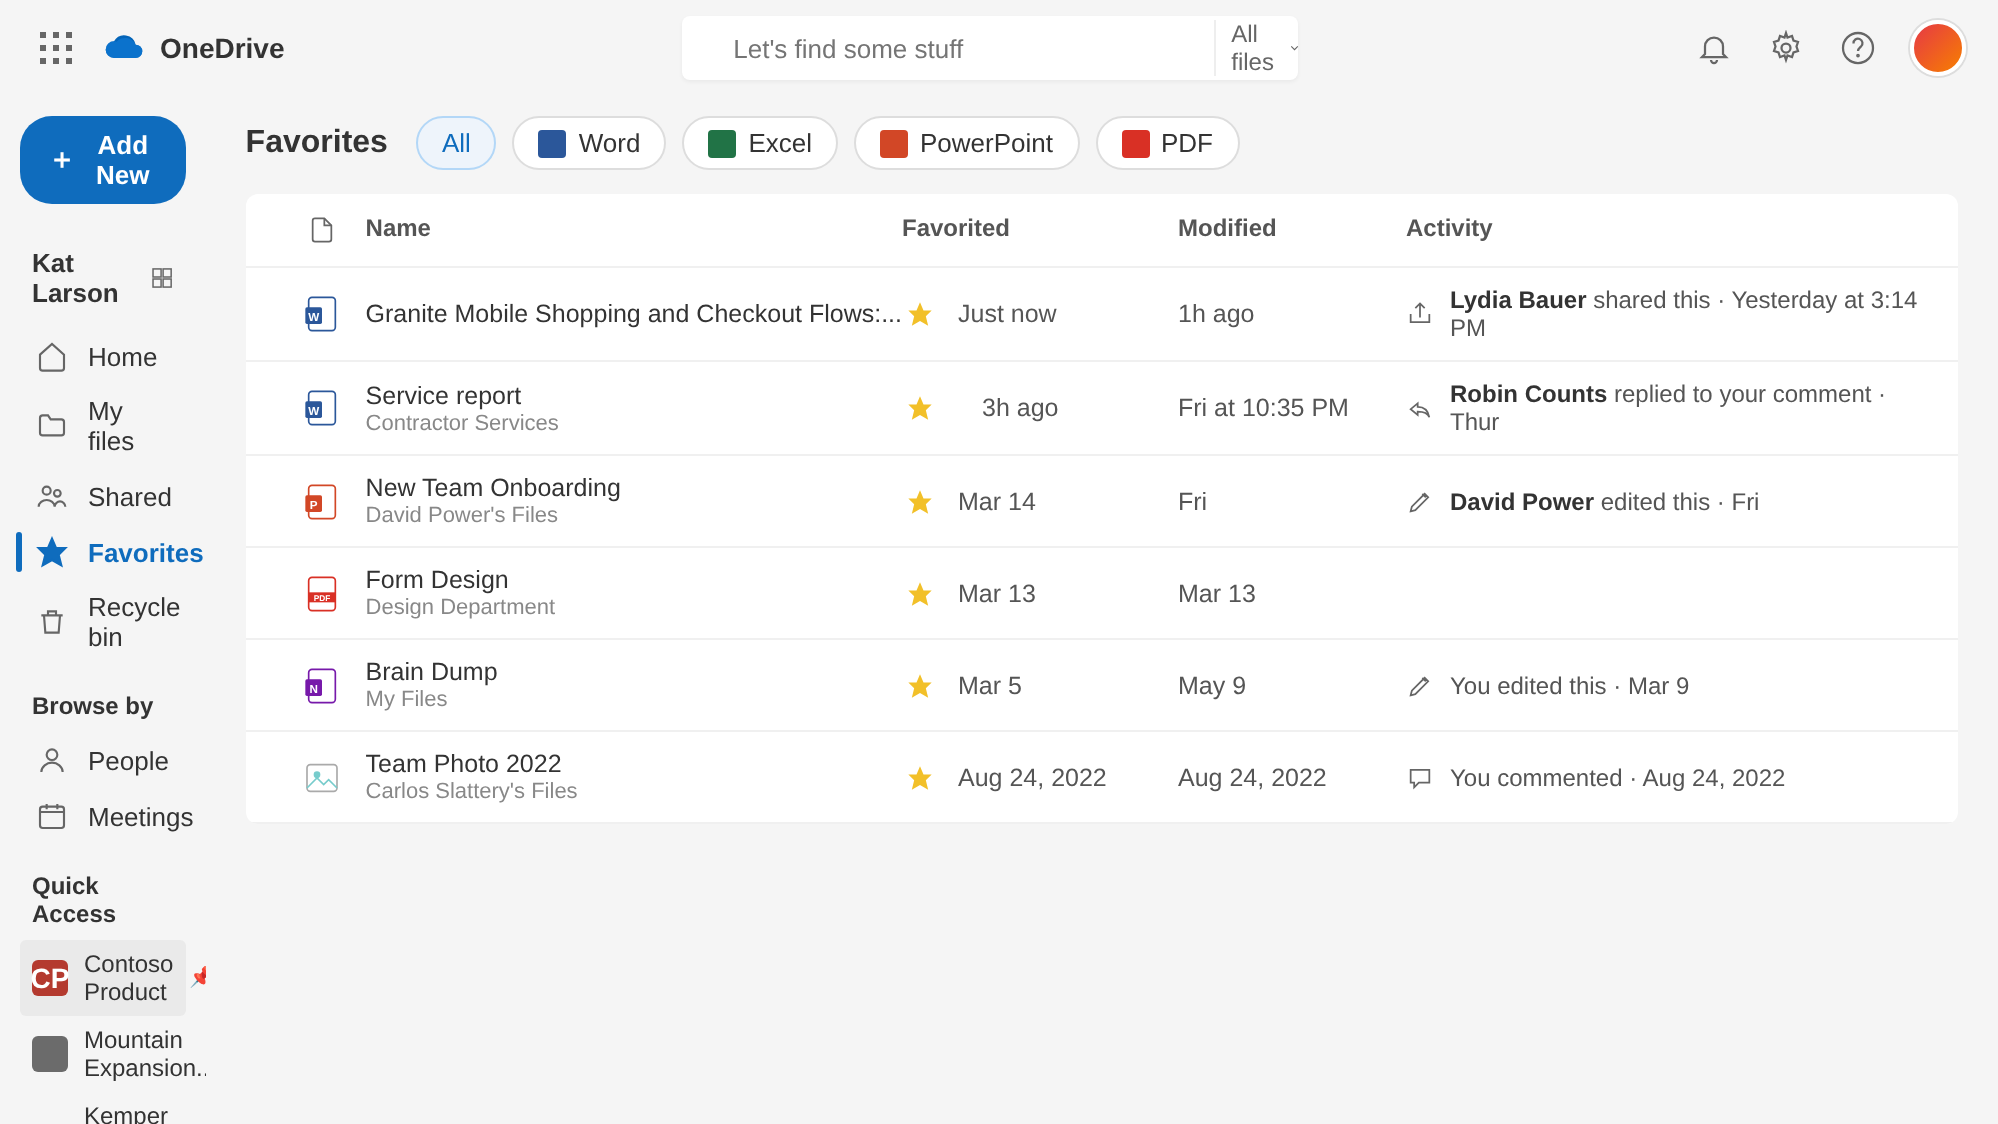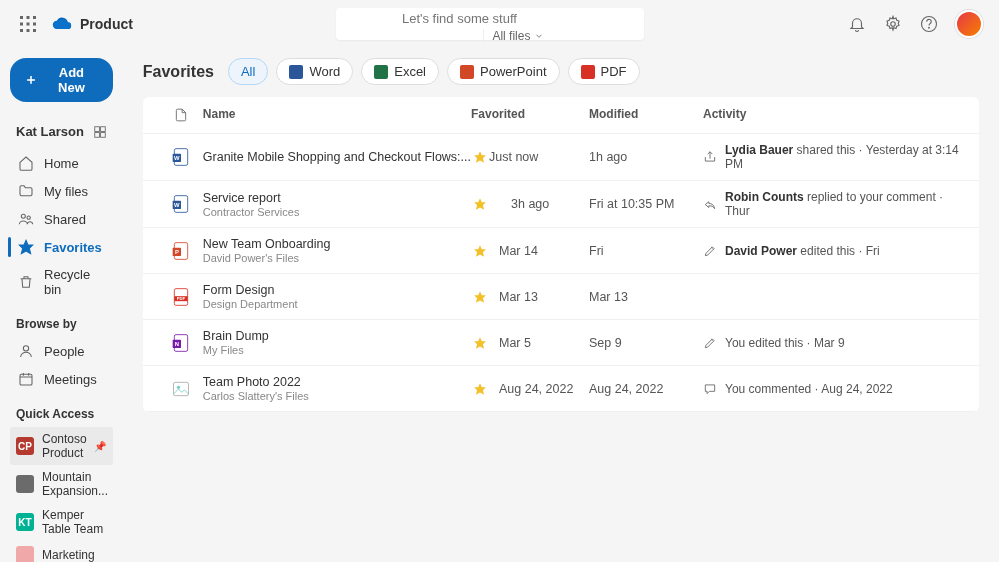--- a/index.html
+++ b/index.html
@@ -87,7 +87,7 @@
         <path fill="#0364b8" d="M6 18a5 5 0 010-10 7 7 0 0113 2 4 4 0 010 8H6z"></path>
         <path fill="#0f78d4" d="M6 18a5 5 0 010-10c.5 0 1 .08 1.5.2A7 7 0 0119 10a4 4 0 010 8H6z" opacity=".7"></path>
       </svg>
-    <span class="brand-name">Product</span>
+    <span class="brand-name">OneDrive</span>
   </div>
   <div class="search-wrap">
     <div class="search">

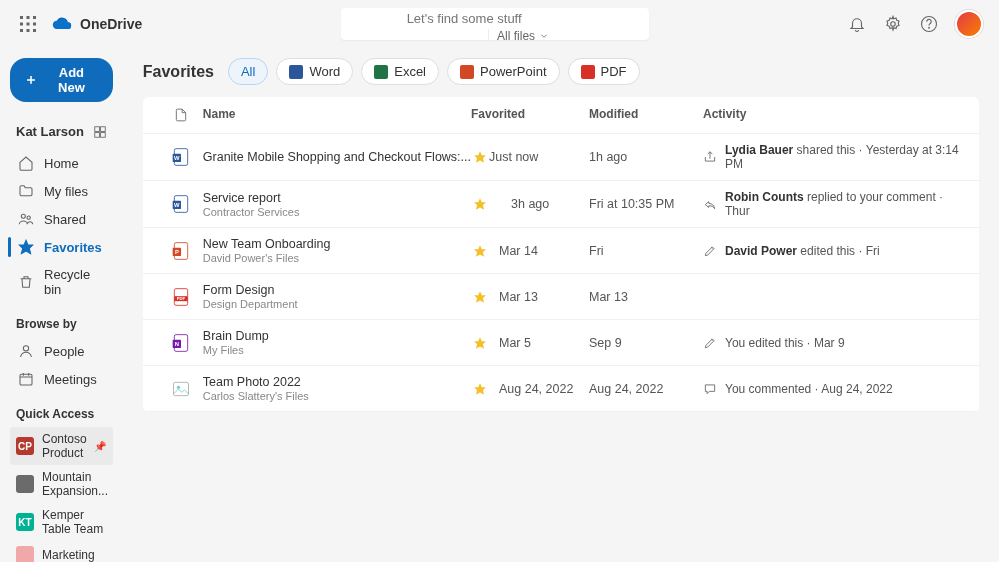--- a/index.html
+++ b/index.html
@@ -12,7 +12,7 @@
     .cloud-icon { width: 20px; height: 20px; }
     .brand-name { font-size: 14px; font-weight: 600; color: #333; }
     .search-wrap { flex: 1; display: flex; justify-content: center; }
-    .search { display: flex; align-items: center; width: 308px; height: 32px; background: #fff; border-radius: 4px; padding: 0 10px; gap: 3px; box-shadow: 0 1px 2px rgba(0,0,0,0.05); flex-direction: column; }
+    .search { display: flex; align-items: center; width: 308px; height: 32px; background: #fff; border-radius: 4px; padding: 0 10px; gap: 16px; box-shadow: 0 1px 2px rgba(0,0,0,0.05); }
     .search input { border: none; outline: none; flex: 1; font-size: 13px; color: #666; background: transparent; }
     .search-filter { display: flex; align-items: center; gap: 4px; font-size: 12px; color: #666; cursor: pointer; padding-left: 8px; border-left: 1px solid #eee; margin-left: 48px; }
     .header-right { display: flex; align-items: center; gap: 16px; margin-left: auto; }

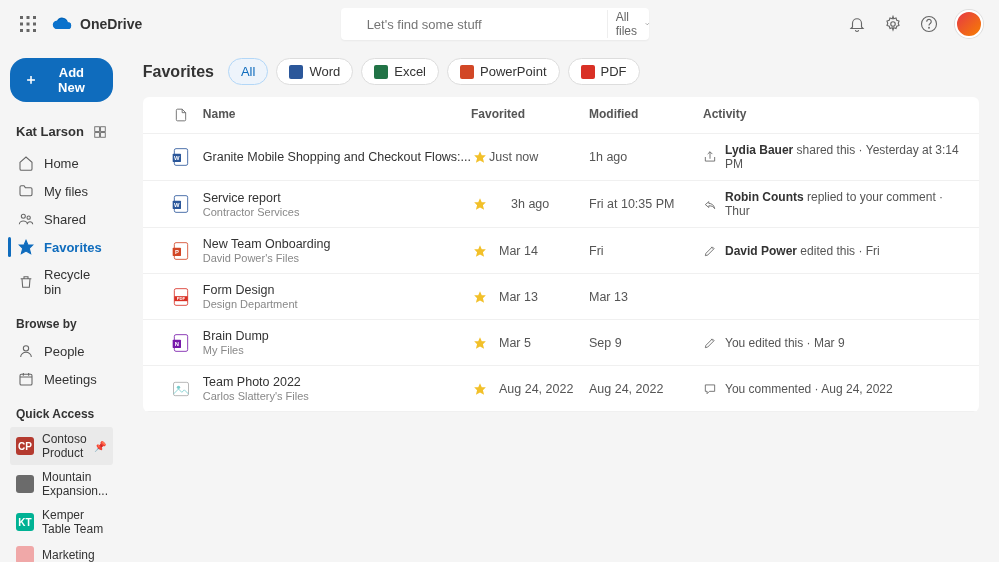--- a/index.html
+++ b/index.html
@@ -49,7 +49,7 @@
     .thead { display: flex; padding: 10px 16px; font-size: 12px; font-weight: 600; color: #555; border-bottom: 1px solid #f0f0f0; }
     .col-icon { width: 44px; display:flex; justify-content:center; }
     .col-name { flex: 1; min-width: 0; }
-    .col-fav { width: 118px; }
+    .col-fav { width: 138px; }
     .col-mod { width: 114px; }
     .col-act { width: 260px; }
     

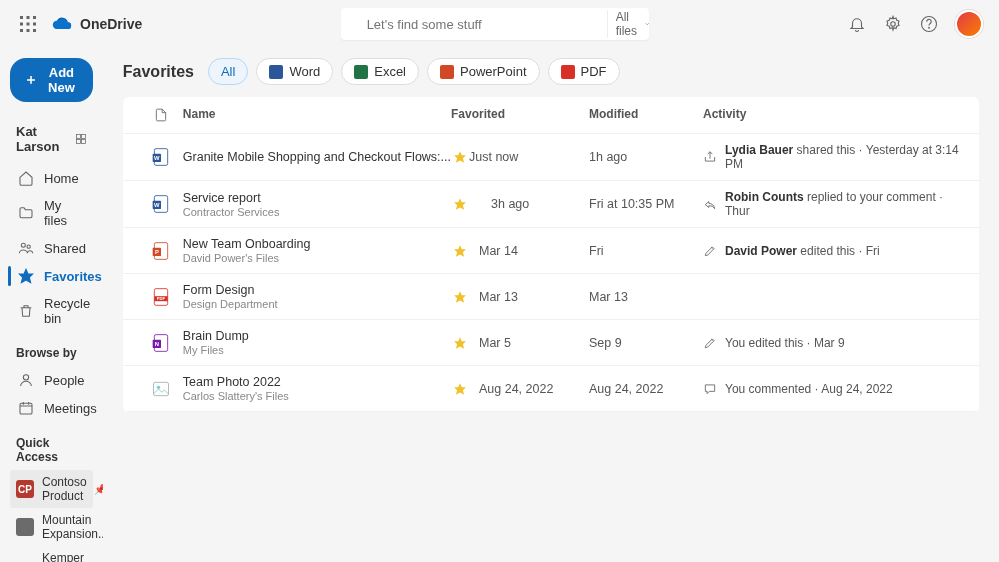--- a/index.html
+++ b/index.html
@@ -287,7 +287,7 @@
     <div class="col-name">
               <div class="file-name">Granite Mobile Shopping and Checkout Flows:...</div>
             </div>
-    <div class="col-fav" style="display:flex;align-items:center;">
+    <div class="col-fav" style="display:flex;align-items:center;gap:10px">
               <svg class="star" width="14" height="14" viewBox="0 0 24 24" fill="#f2c029">
                 <polygon points="12 2 15 9 22 9 17 14 19 22 12 18 5 22 7 14 2 9 9 9"></polygon>
               </svg>

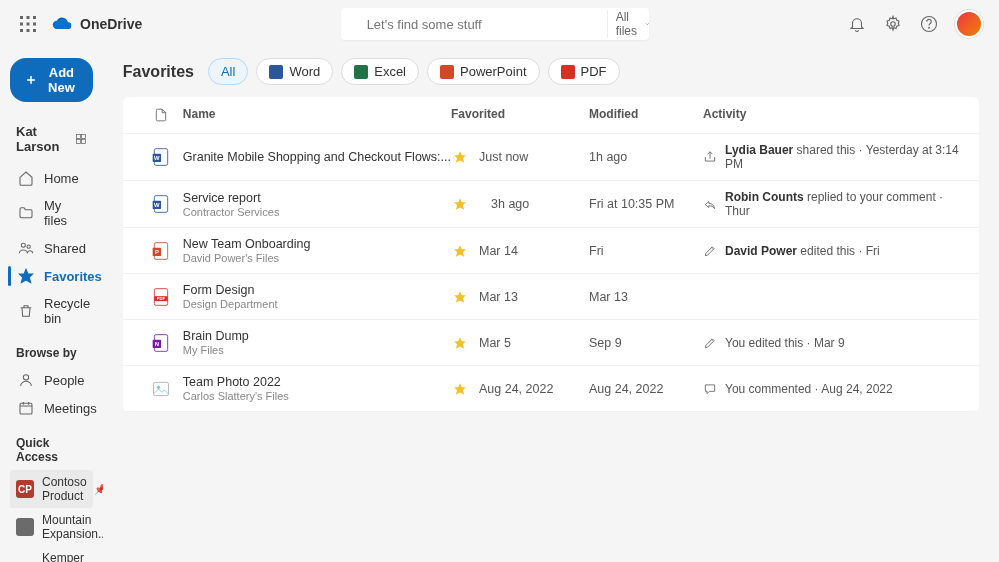--- a/index.html
+++ b/index.html
@@ -406,7 +406,7 @@
               </svg>
               <span class="cell-text">Mar 5</span>
             </div>
-    <div class="col-mod cell-text">Sep 9</div>
+    <div class="col-mod cell-text">May 9</div>
     <div class="col-act">
               <div class="activity">
                 <svg class="act-icon" viewBox="0 0 24 24">

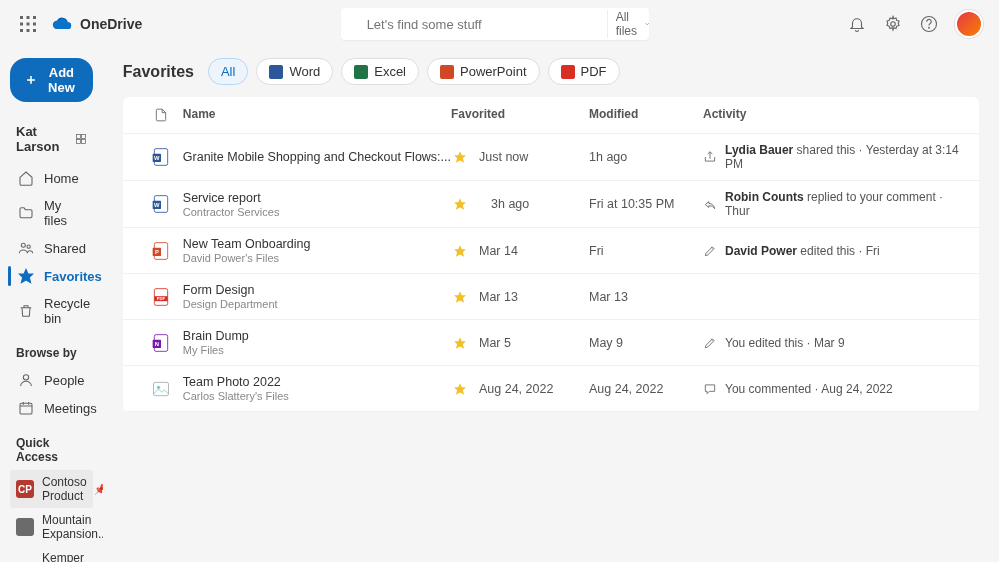--- a/index.html
+++ b/index.html
@@ -33,7 +33,7 @@
     .section-head { font-size: 12px; font-weight: 600; color: #333; padding: 14px 6px 6px; }
     .qa-item { display: flex; align-items: center; gap: 8px; padding: 5px 6px; font-size: 12px; color: #333; cursor: pointer; border-radius: 3px; }
     .qa-item.sel { background: #eaeaea; }
-    .qa-icon { width: 18px; height: 18px; border-radius: 3px; display:flex; align-items:center; justify-content:center; font-size:10px; font-weight:700; color:#fff; flex-shrink:0; }
+    .qa-icon { width: 18px; height: 18px; border-radius: 3px; display:flex; align-items:center; justify-content:center; font-size:14px; font-weight:700; color:#fff; flex-shrink:0; }
     .pin { margin-left: auto; font-size: 10px; color: #666; }
     .more-link { font-size: 11px; color: #0f6cbd; padding: 10px 6px; cursor: pointer; }
     

